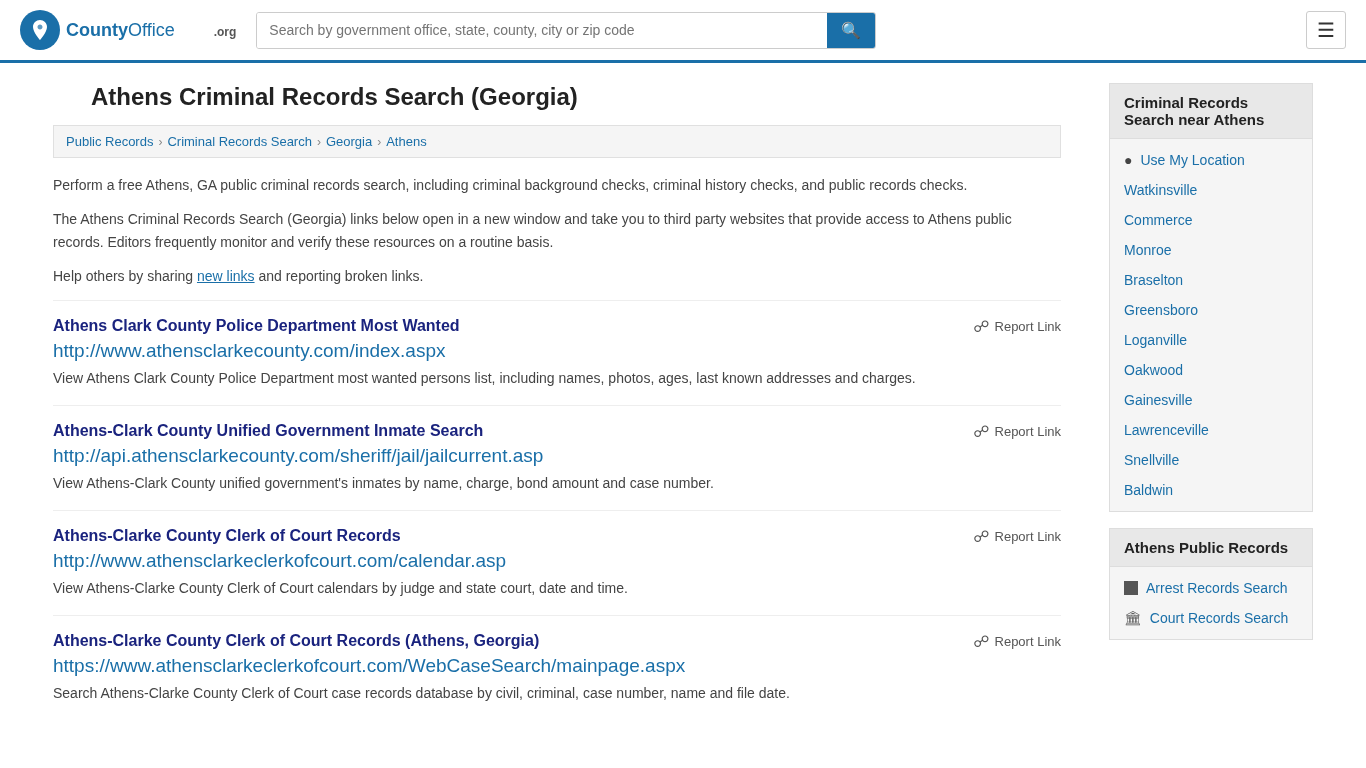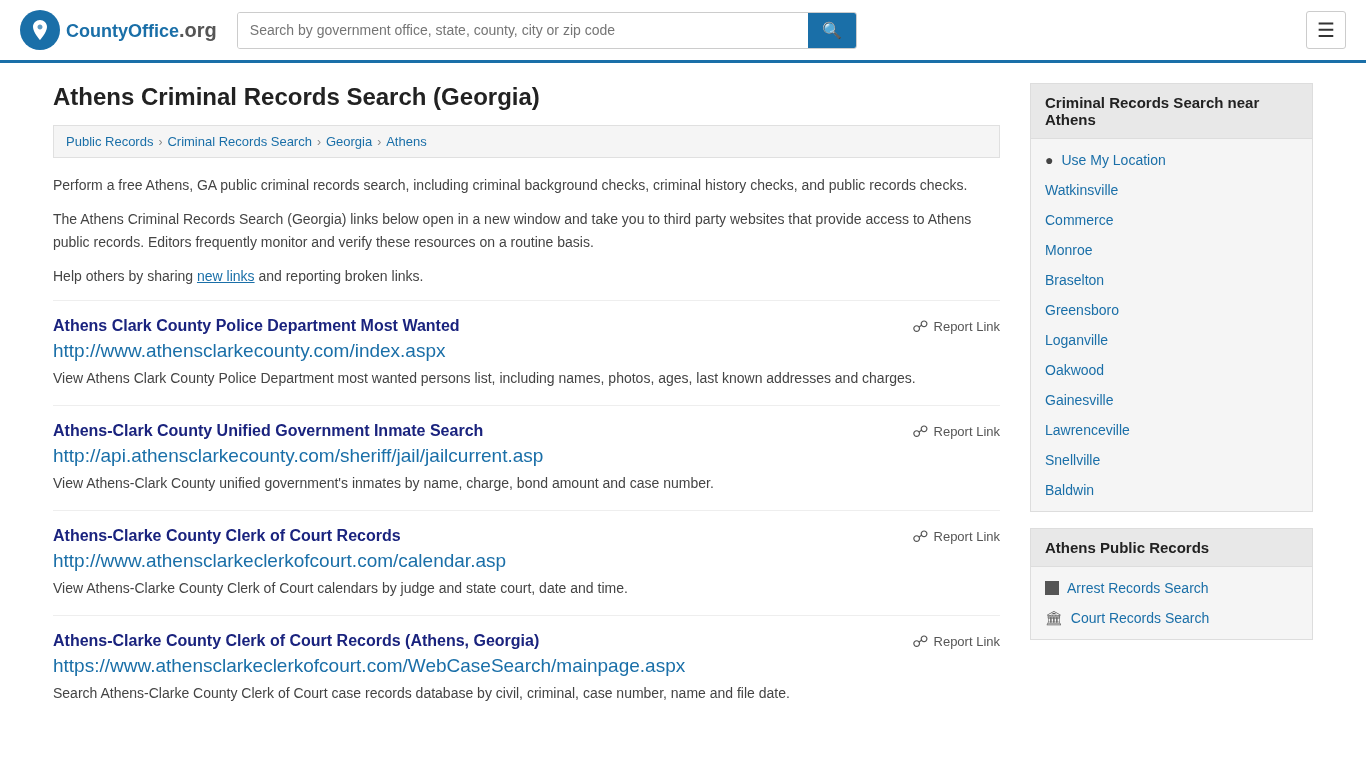--- a/index.html
+++ b/index.html
@@ -200,7 +200,7 @@
       </svg>
     </div>
     <div id="logo-text">
-      <span>County</span><span style="font-weight:bold;color:#1a6fa8;">Office</span><span class="org">.org</span>
+      <span>County</span><span style="font-weight:normal;color:#1a6fa8;">Office</span><span class="org">.org</span>
     </div>
   </div>
 

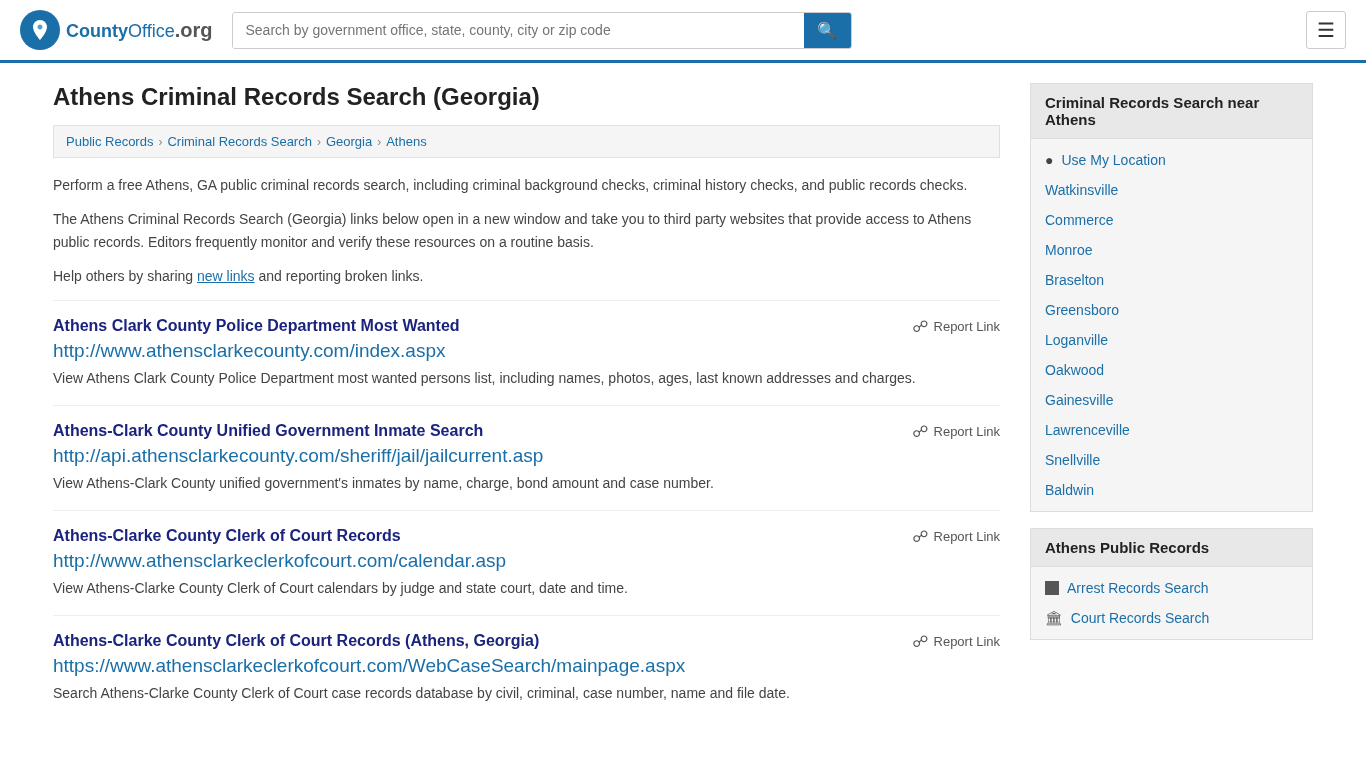--- a/index.html
+++ b/index.html
@@ -29,7 +29,7 @@
     }
     #logo-text { font-size: 18px; color: #333; }
     #logo-text span { color: #1a6fa8; font-weight: bold; }
-    #logo-text .org { color: #555; font-size: 20px; }
+    #logo-text .org { color: #555; font-size: 12px; margin-left: 39px; }
     #search-bar {
       flex: 1;
       max-width: 620px;

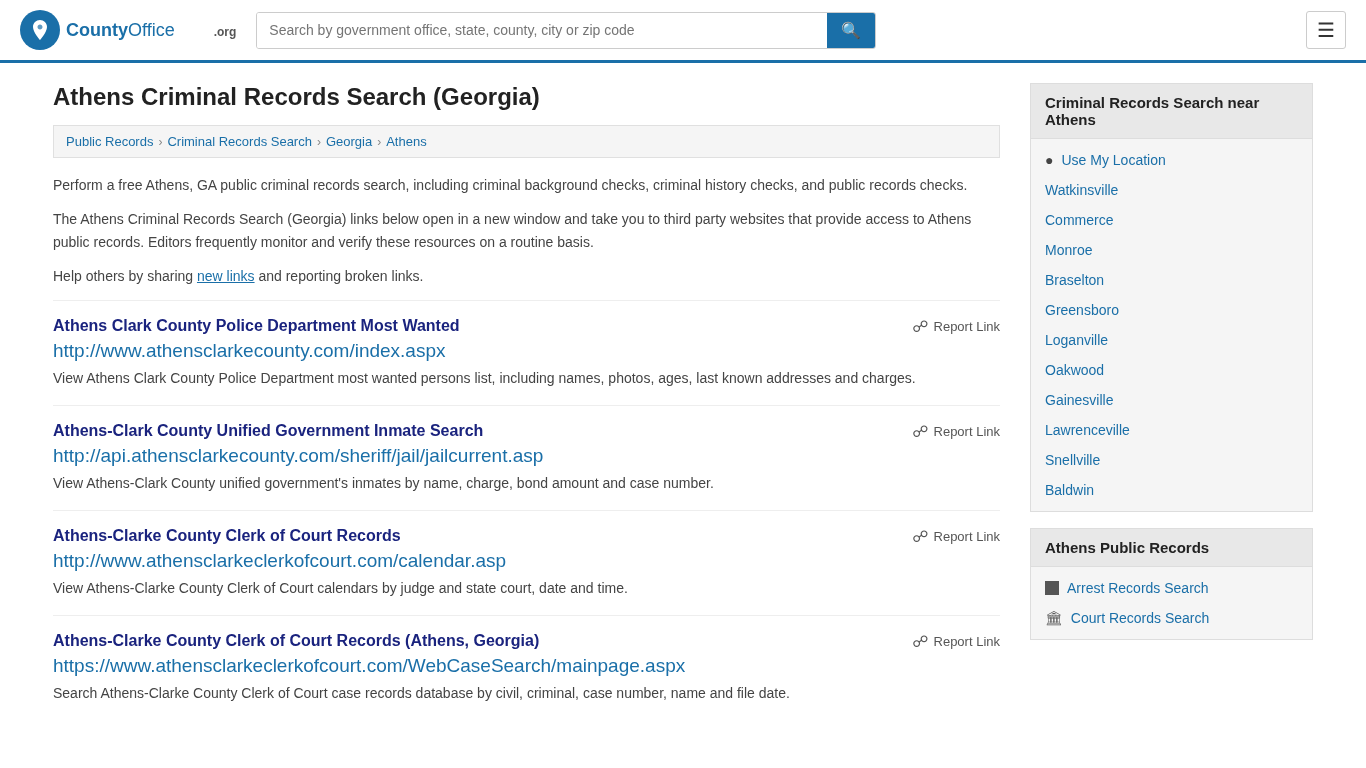--- a/index.html
+++ b/index.html
@@ -82,6 +82,7 @@
       font-weight: bold;
       color: #222;
       margin-bottom: 14px;
+      margin-left: 38px;
     }
 
     

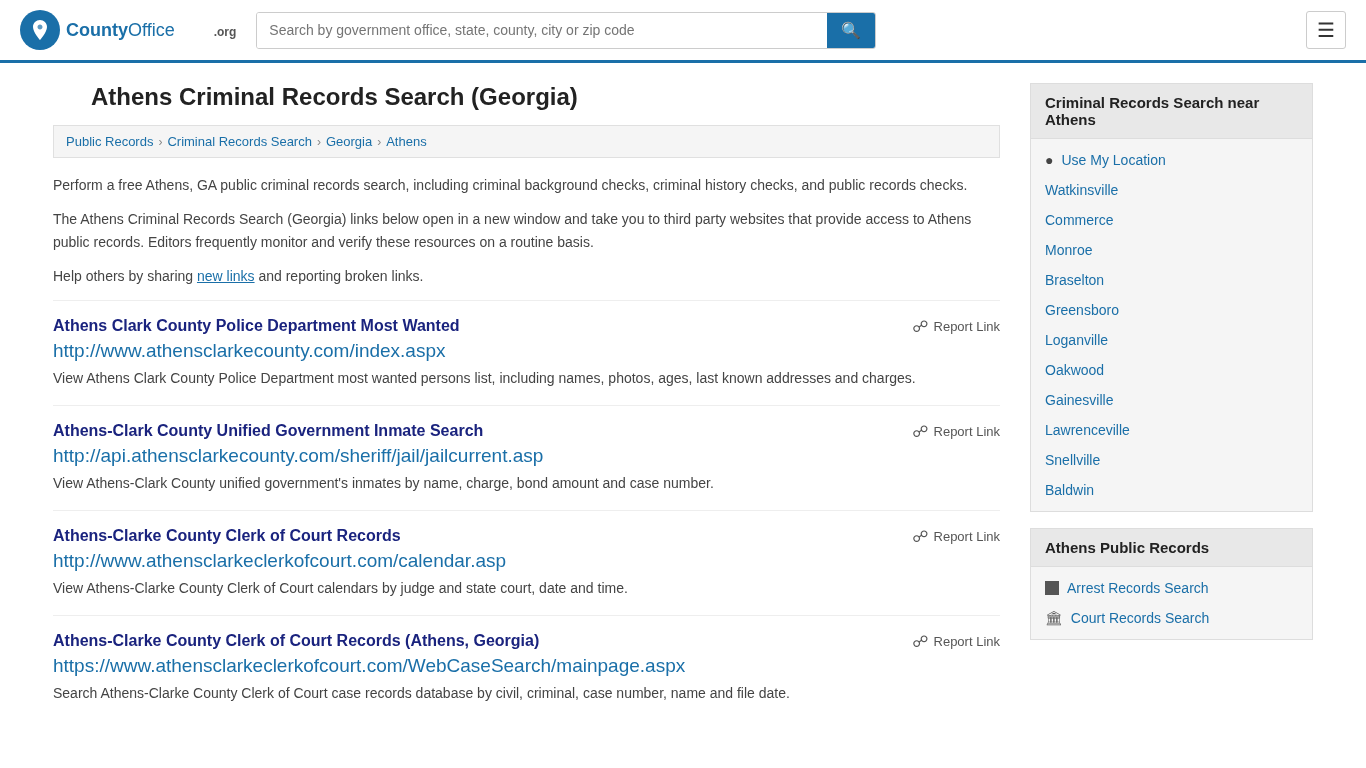--- a/index.html
+++ b/index.html
@@ -74,7 +74,7 @@
       gap: 30px;
     }
     #content { flex: 1; min-width: 0; }
-    #sidebar { width: 283px; flex-shrink: 0; }
+    #sidebar { width: 204px; flex-shrink: 0; margin-left: 18px; }
 
     
     #page-title {

